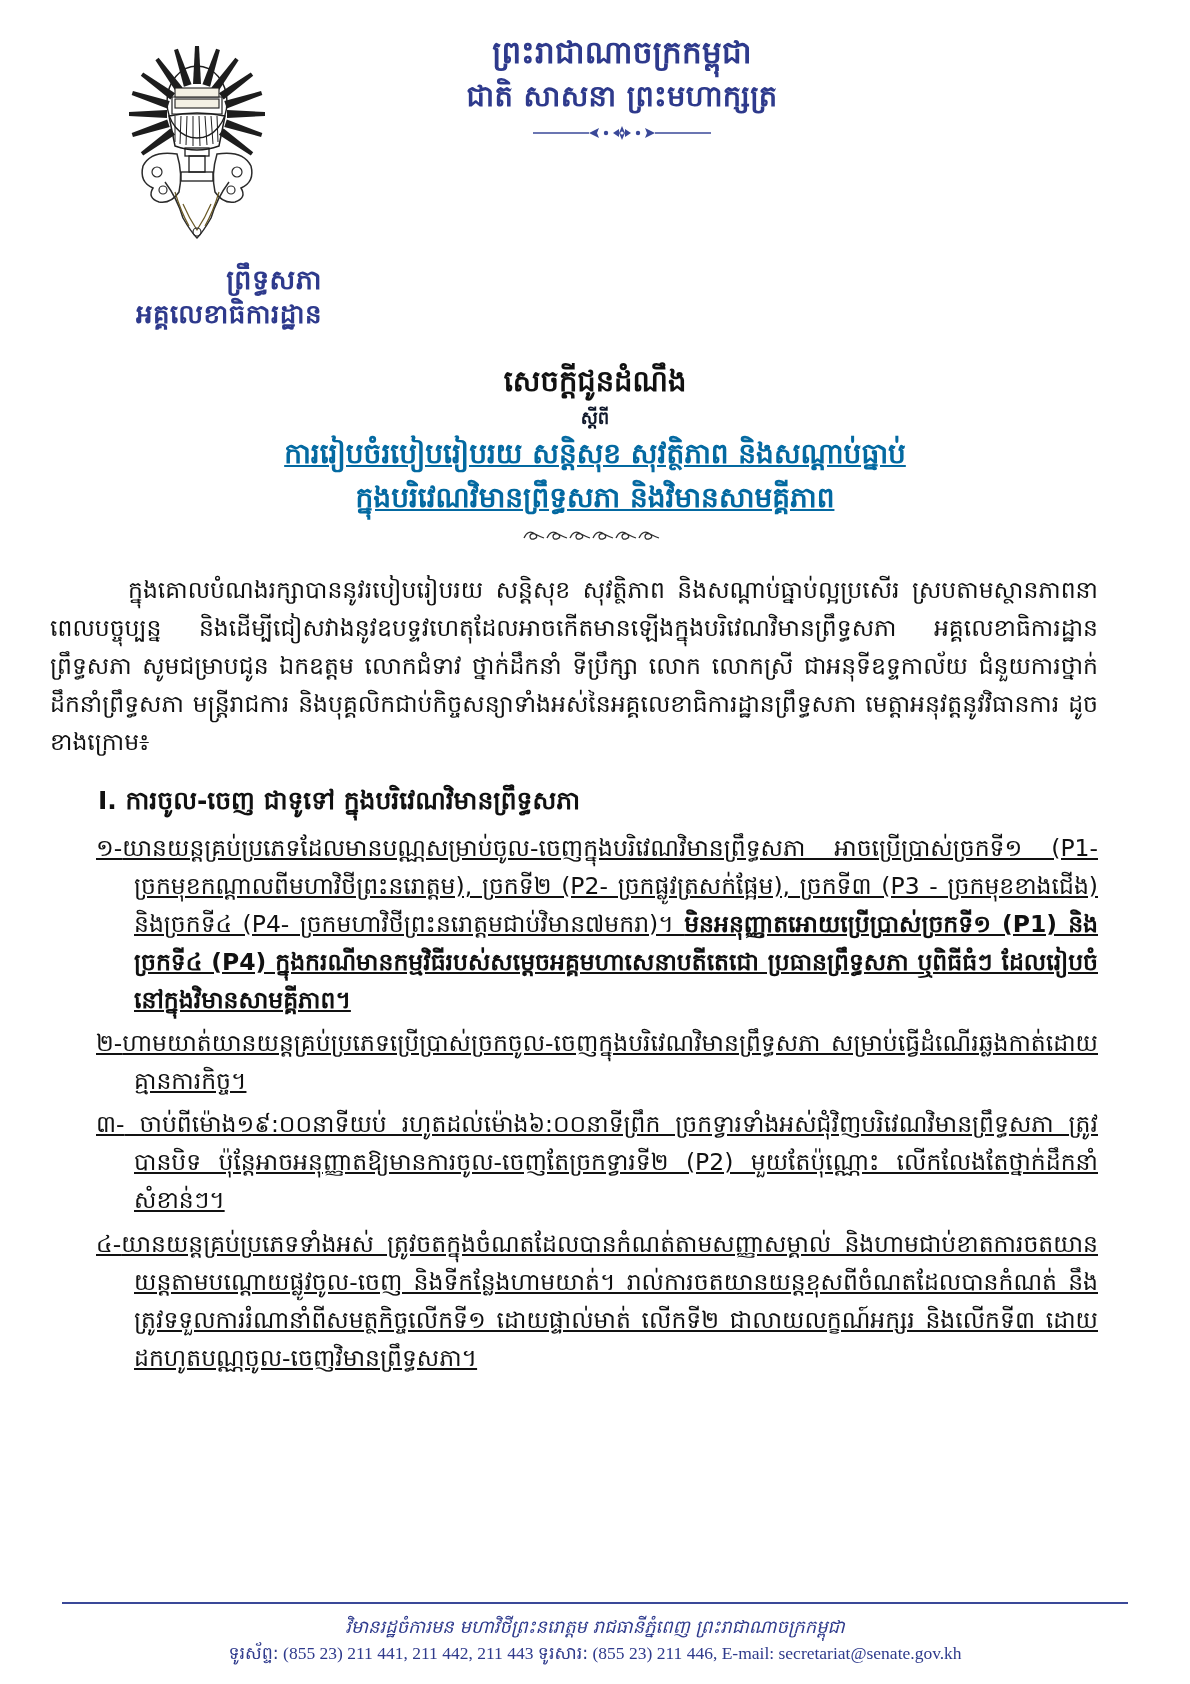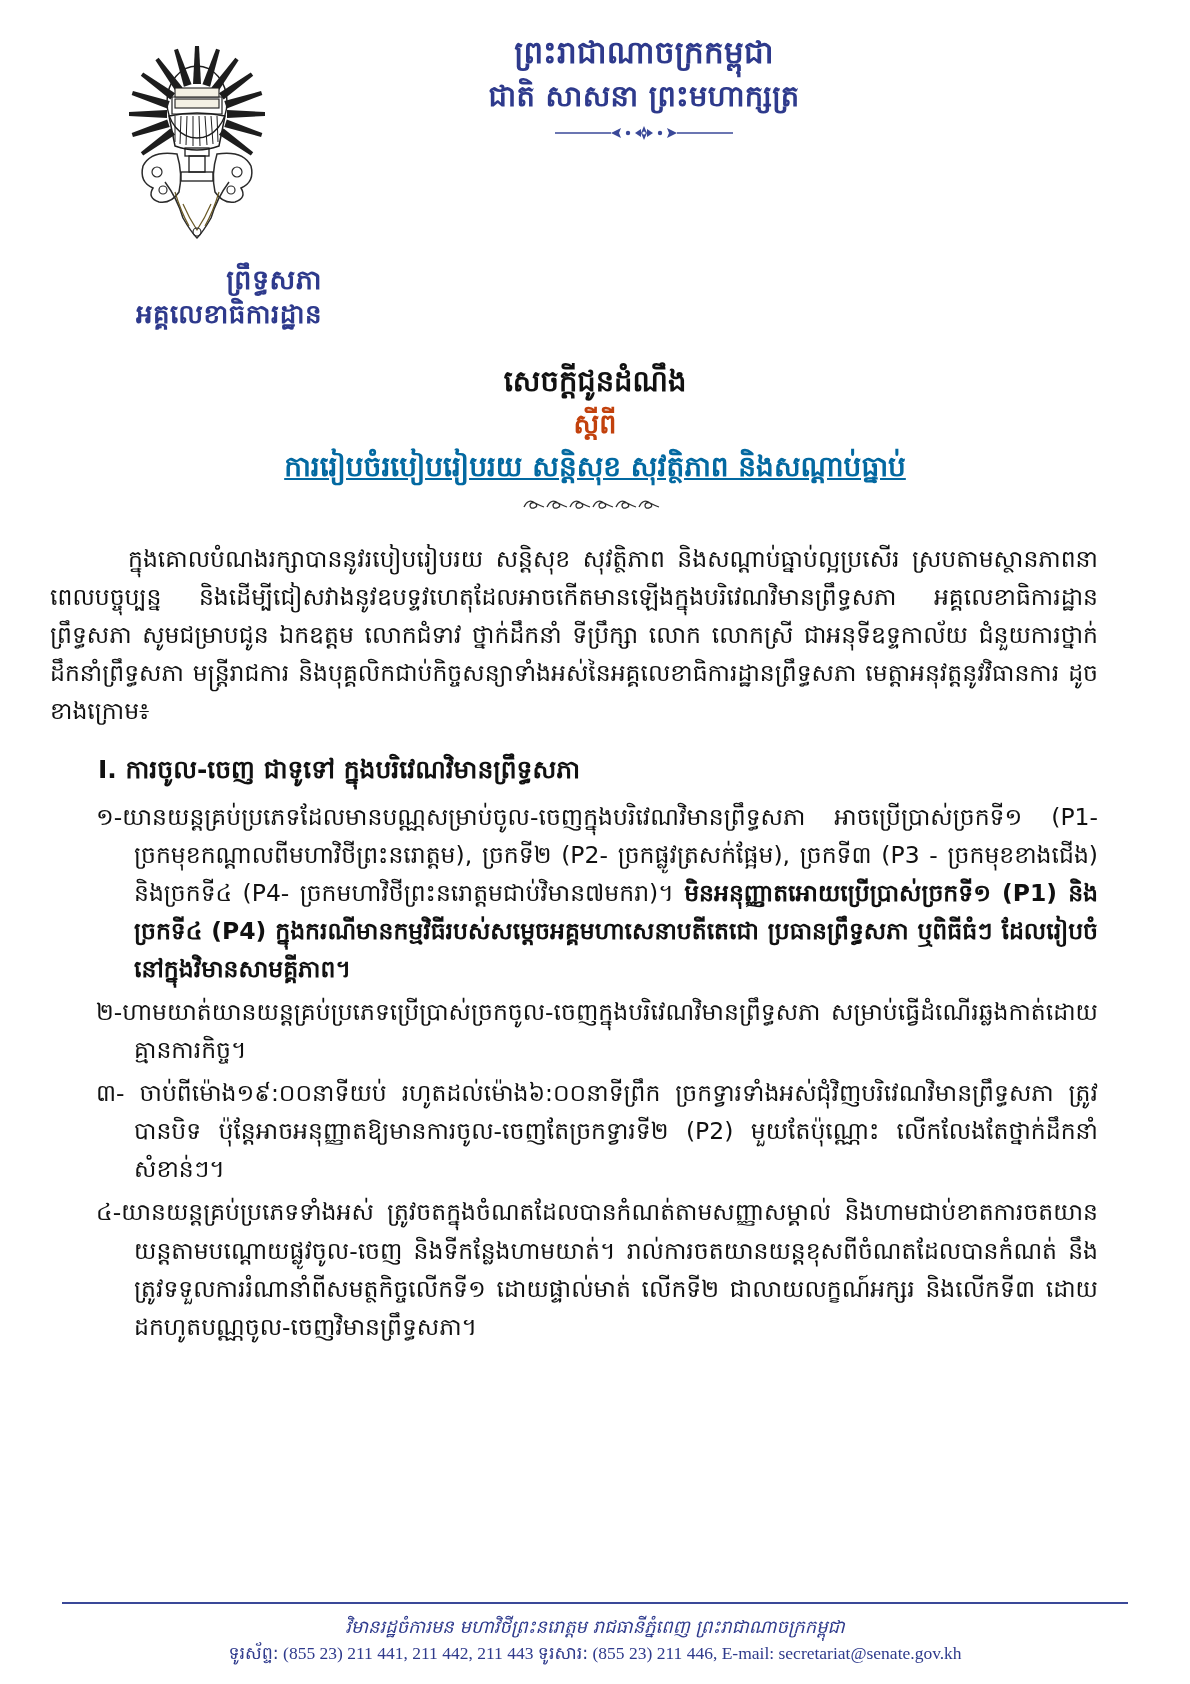--- a/index.html
+++ b/index.html
@@ -53,7 +53,7 @@
 
   .kingdom-block {
     position: absolute;
-    left: 334px;
+    left: 312px;
     top: 30px;
     width: 620px;
     text-align: center;

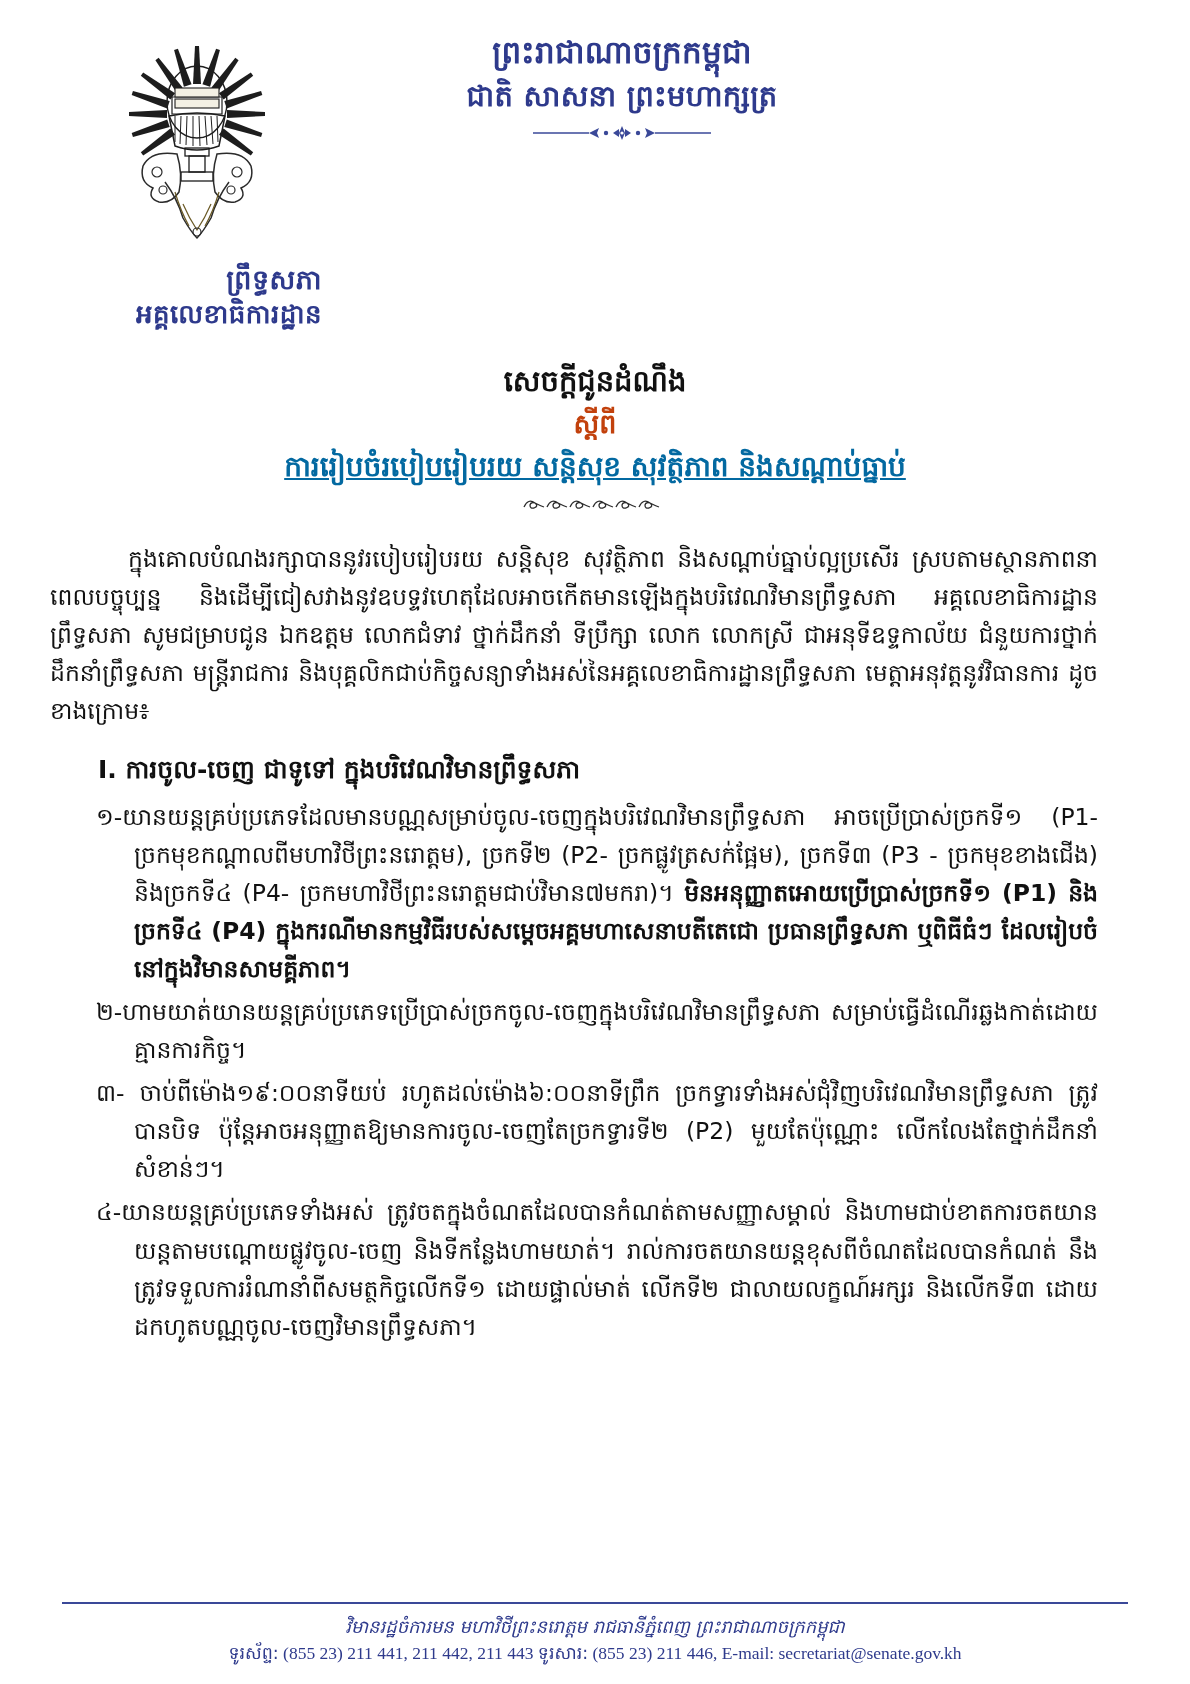--- a/index.html
+++ b/index.html
@@ -93,10 +93,10 @@
     color: #111;
   }
   .title-sub {
-    font-size: 27px;
-    font-weight: bold;
-    line-height: 1.5;
-    color: #c2410c;
+    font-size: 18px;
+    font-weight: bold;
+    line-height: 1.5;
+    color: #0f172a;
   }
   .title-topic {
     font-size: 28px;

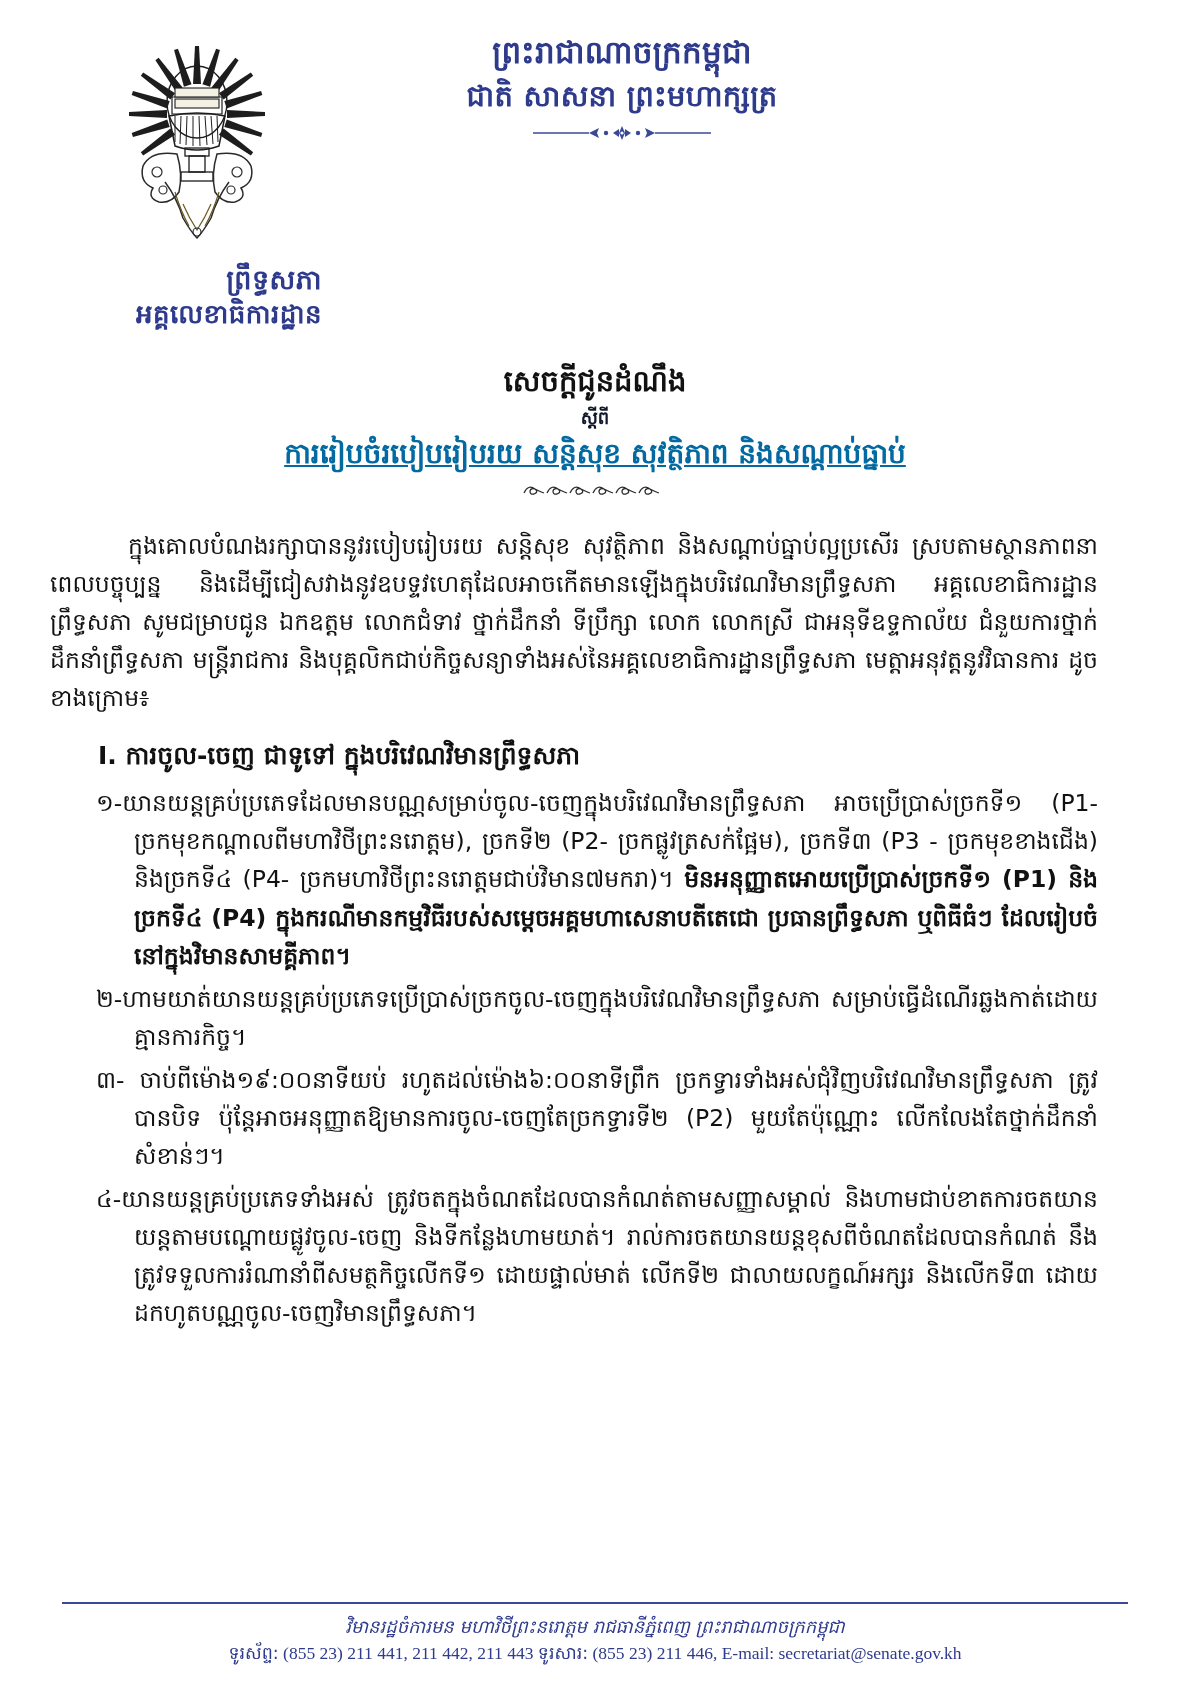--- a/index.html
+++ b/index.html
@@ -270,6 +270,7 @@
     <div class="title-main">សេចក្ដីជូនដំណឹង</div>
     <div class="title-sub">ស្ដីពី</div>
     <div class="title-topic">ការរៀបចំរបៀបរៀបរយ សន្ដិសុខ សុវត្ថិភាព និងសណ្ដាប់ធ្នាប់</div>
+    <div class="title-topic">ក្នុងបរិវេណវិមានព្រឹទ្ធសភា និងវិមានសាមគ្គីភាព</div>
     <div class="squiggle">
       <svg width="150" height="18" viewBox="0 0 150 18">
         <g fill="none" stroke="#2b2b2b" stroke-width="1.3">

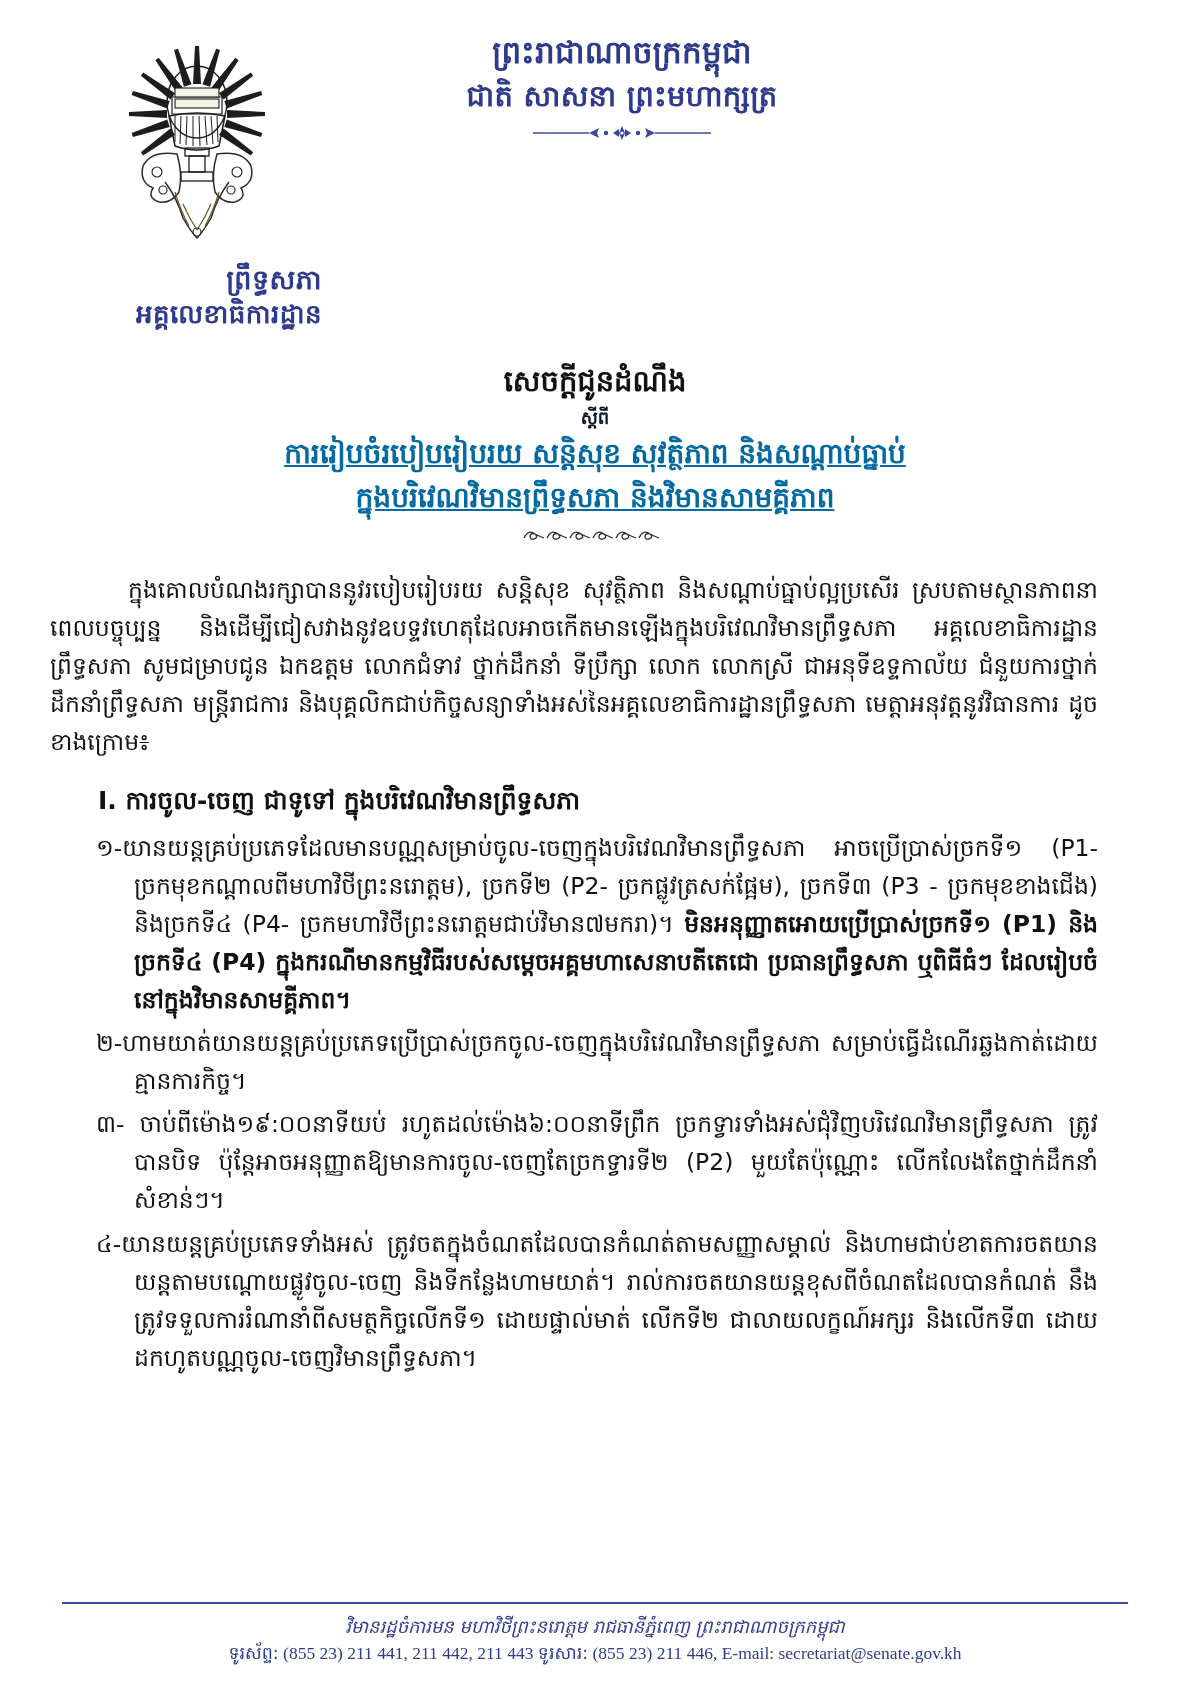--- a/index.html
+++ b/index.html
@@ -136,6 +136,7 @@
   }
   .items {
     margin-top: 8px;
+    text-decoration: underline;
   }
   .item {
     font-size: 23.5px;

